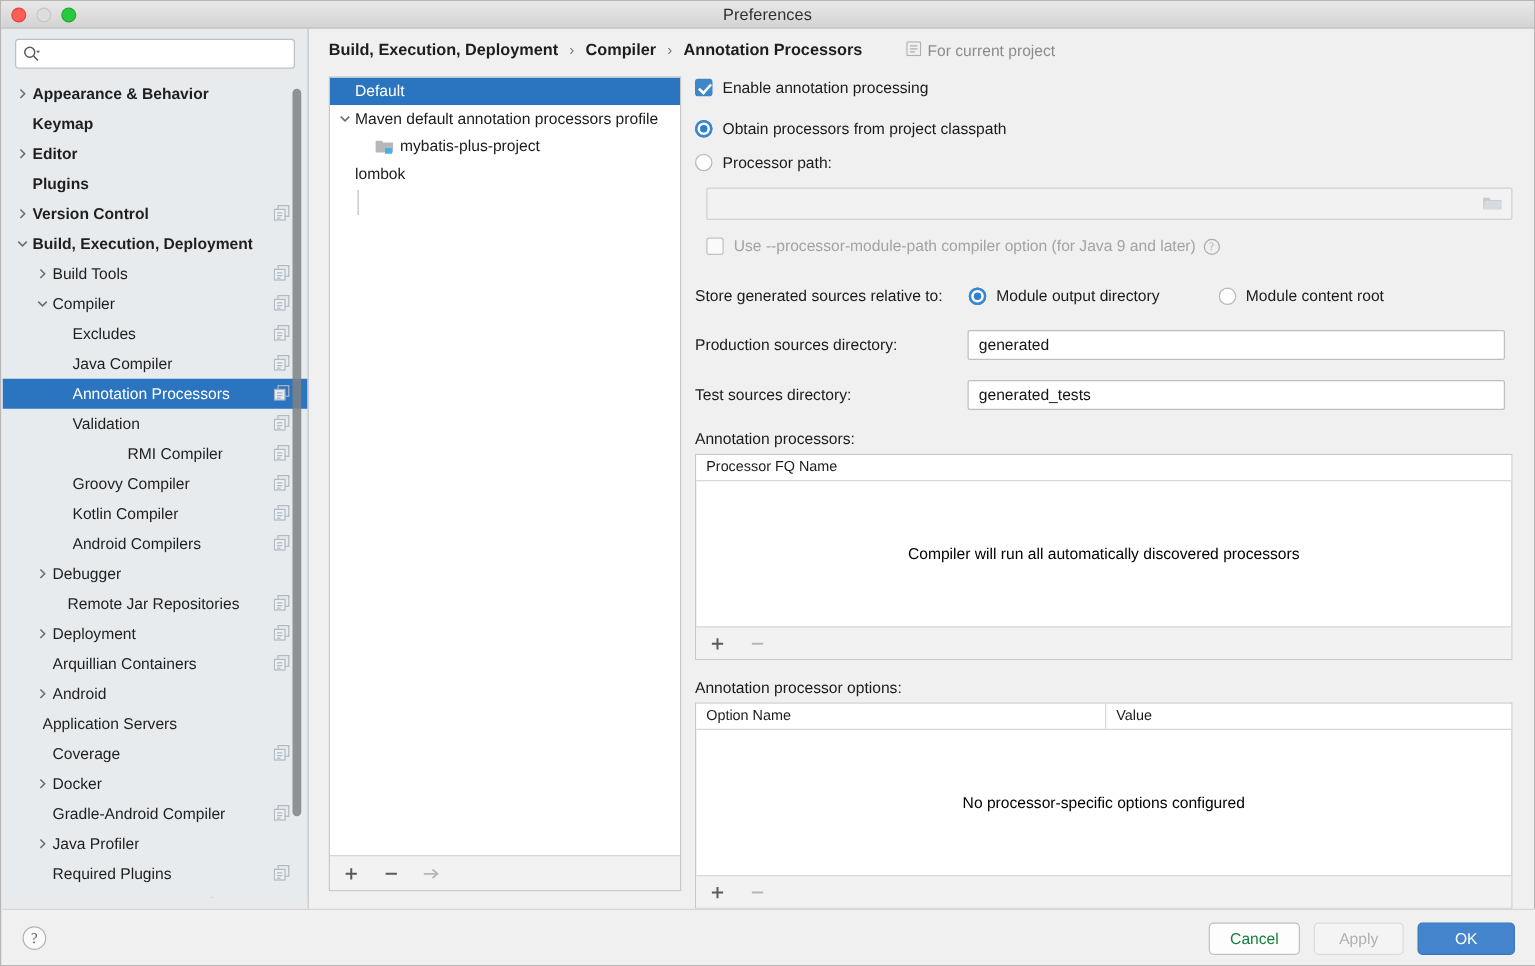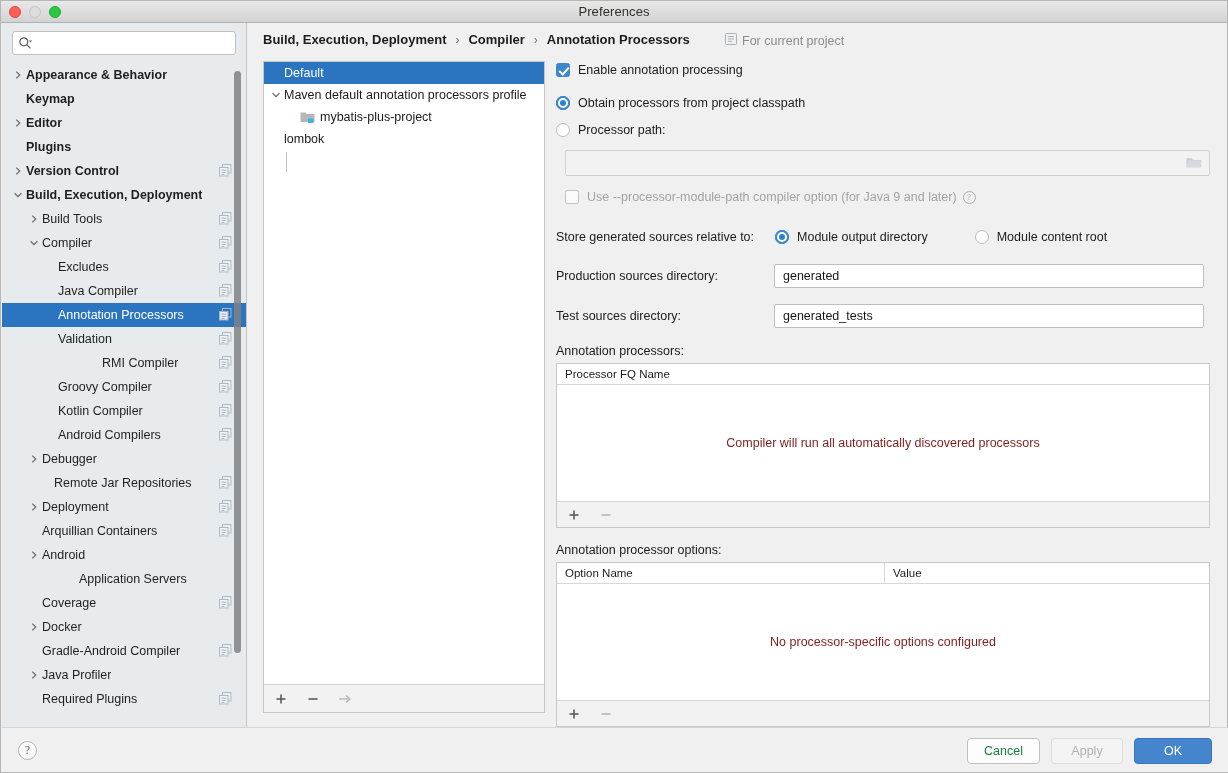--- a/index.html
+++ b/index.html
@@ -264,7 +264,7 @@
   .th.div { border-left: 1px solid #D8D8D8; }
   .tbody {
     flex: 1; display: flex; align-items: center; justify-content: center;
-    font-size: 12.5px; color: #7f1d1d;
+    font-size: 12.5px; color: #000000;
   }
   .table-toolbar {
     height: 26px; border-top: 1px solid #D8D8D8;

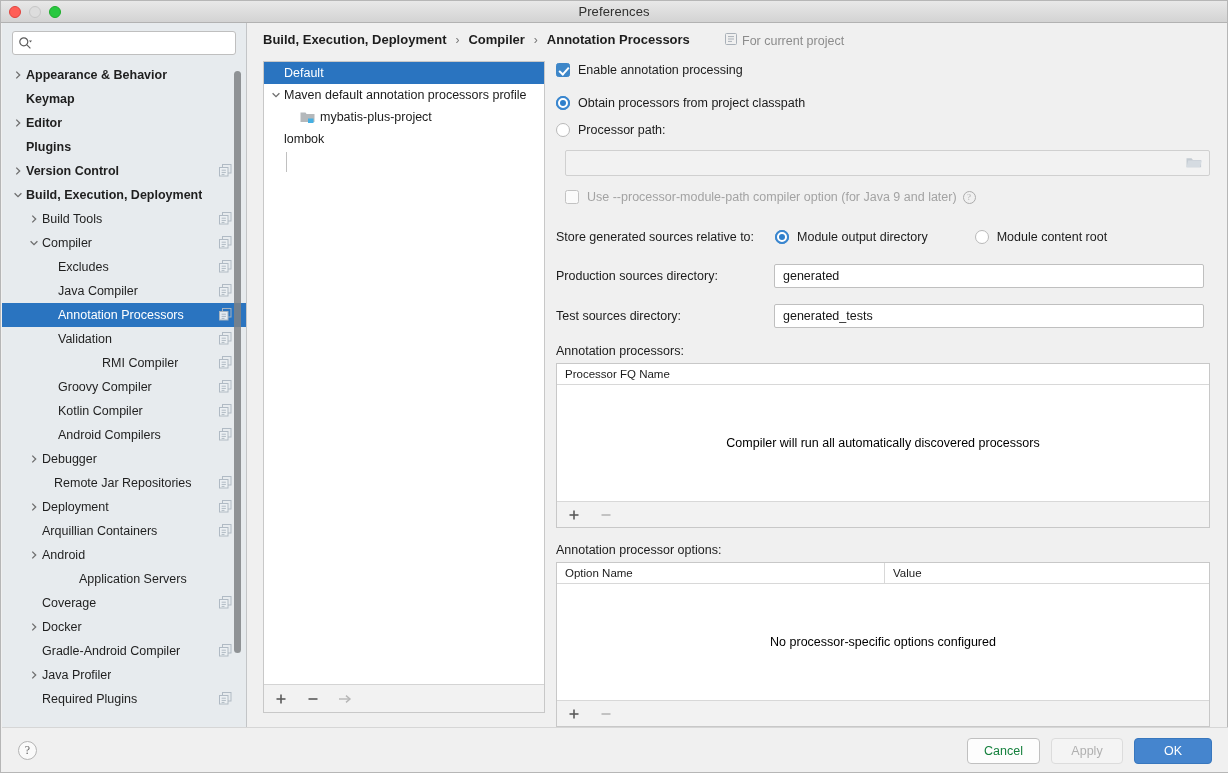--- a/index.html
+++ b/index.html
@@ -579,7 +579,7 @@
           </span>
           <span class="tree-label">Android</span>
         </div>
-        <div class="tree-row" style="padding-left: 24px; gap: 37px;">
+        <div class="tree-row" style="padding-left: 16px;">
           <span class="tw"></span>
           <span class="tree-label">Application Servers</span>
         </div>

